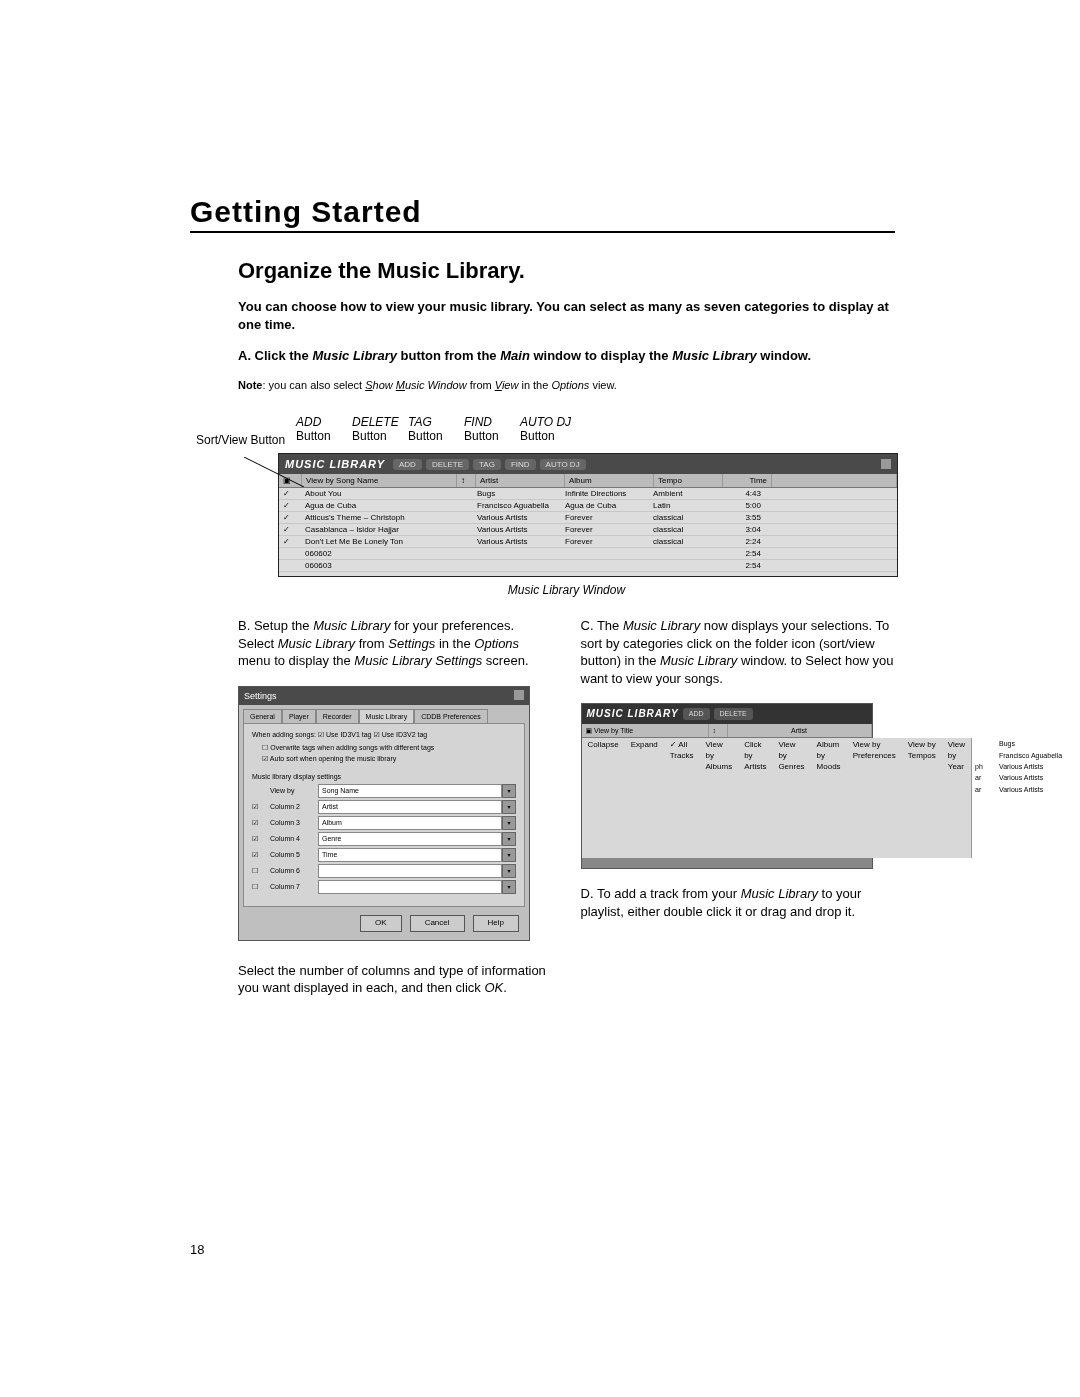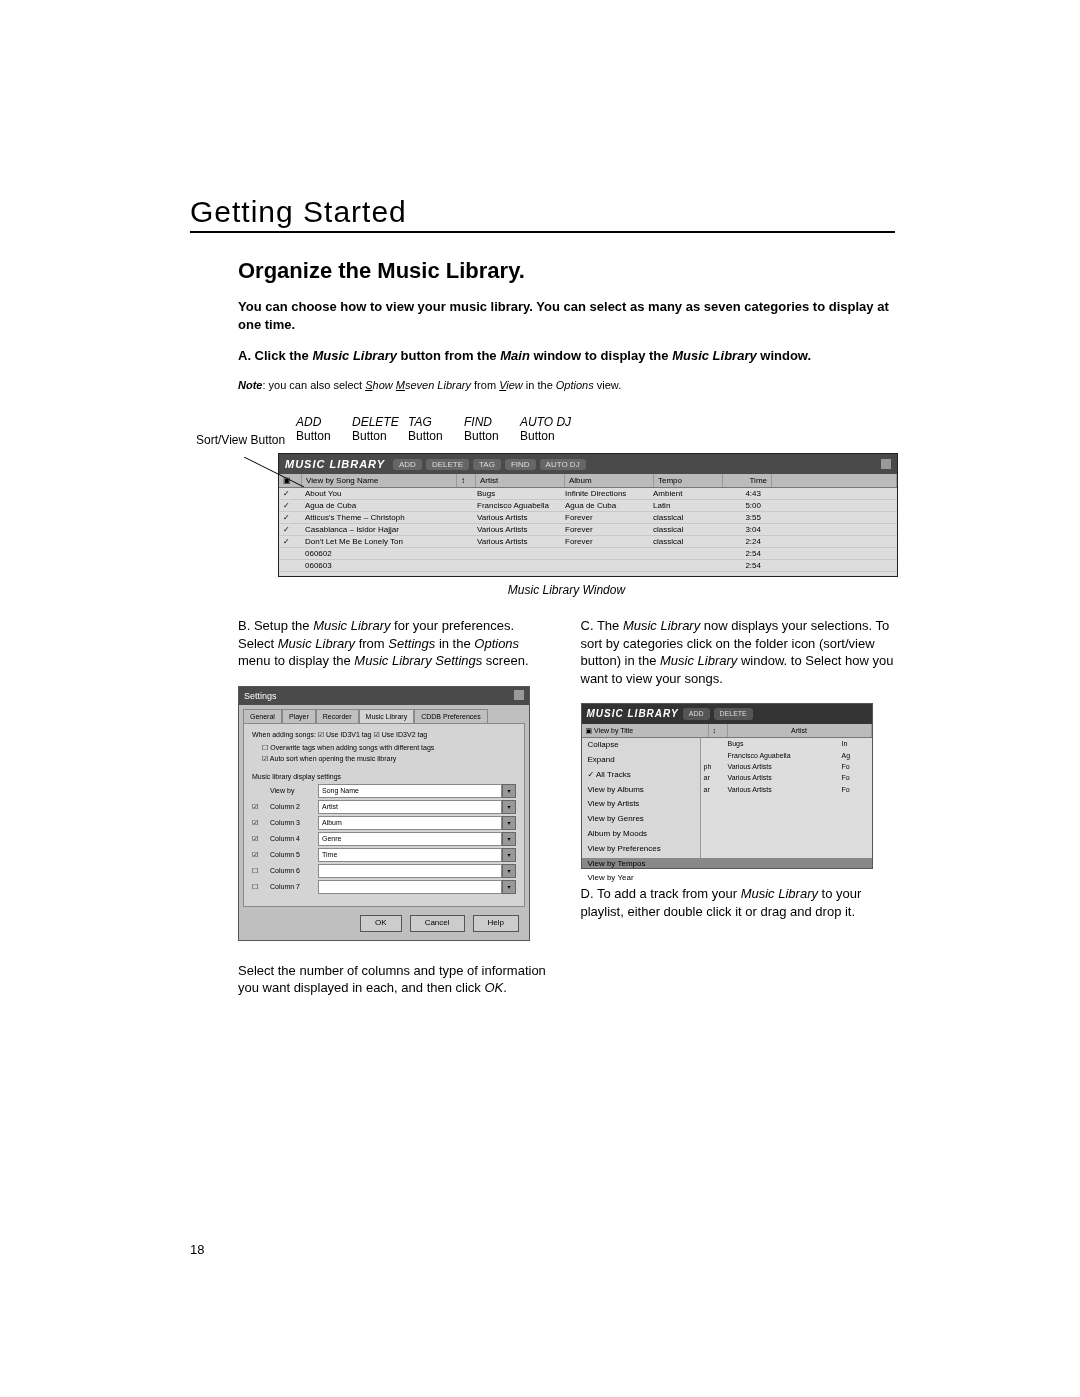--- a/index.html
+++ b/index.html
@@ -19,7 +19,7 @@
 }
 .h1 {
   font-size: 30px;
-  font-weight: normal;
+  font-weight: bold;
   border-bottom: 2px solid #000;
   padding-bottom: 2px;
   margin: 0 0 25px 0;

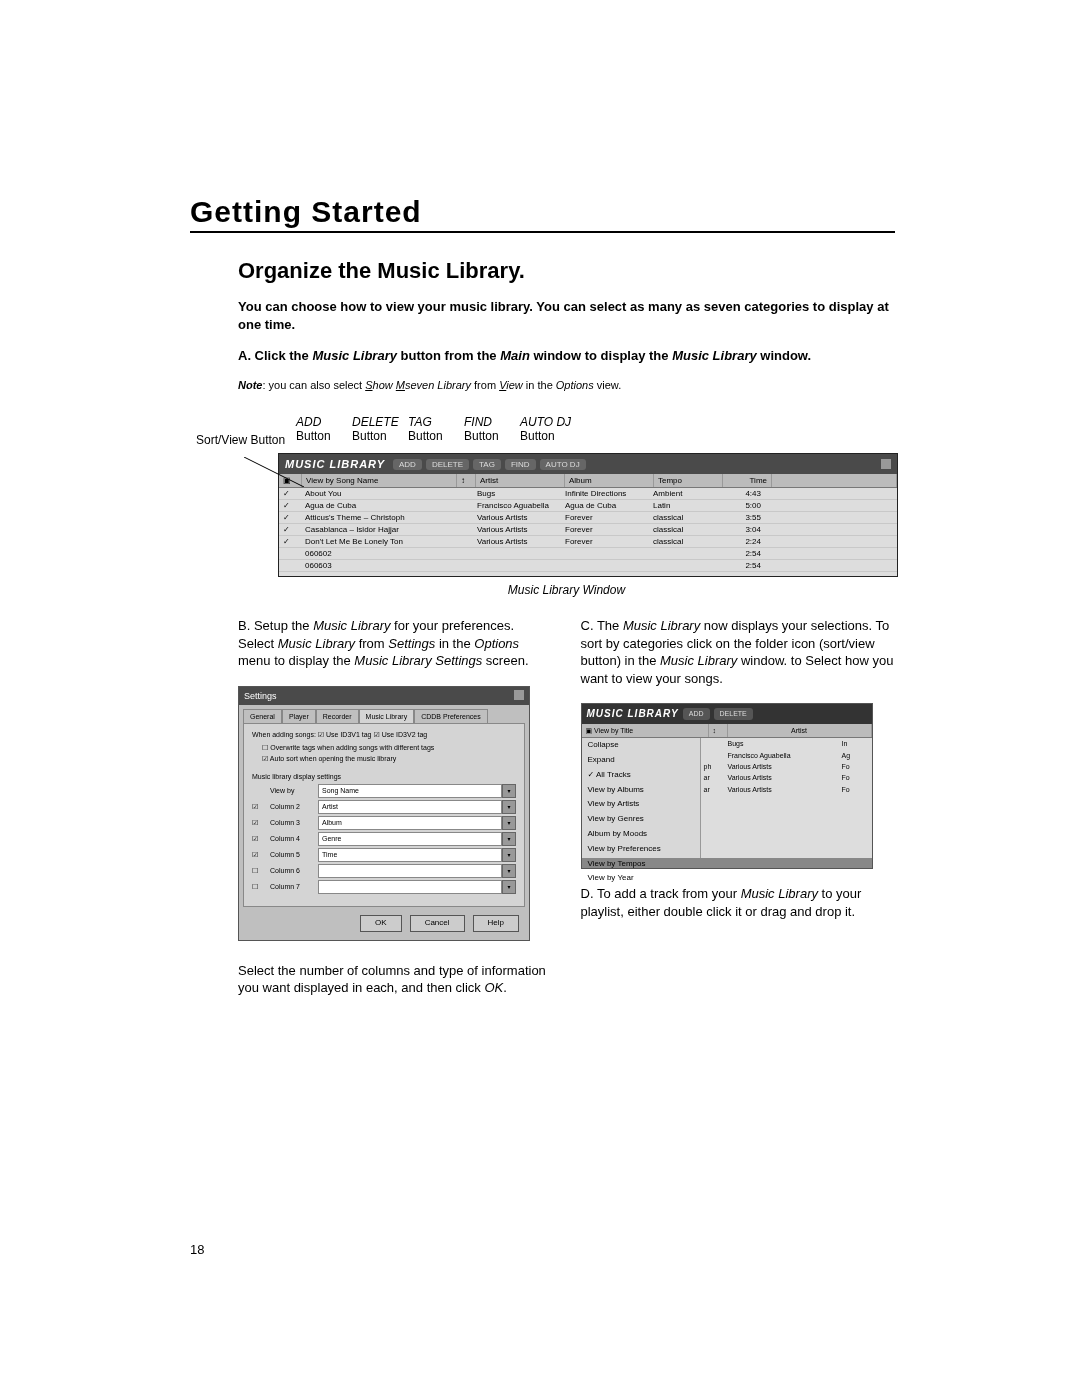--- a/index.html
+++ b/index.html
@@ -44,7 +44,7 @@
   margin-bottom: 24px;
 }
 .italic { font-style: italic; }
-.bold { font-weight: bold; font-style: italic; }
+.bold { font-weight: bold; }
 .underline { text-decoration: underline; }
 
 .callouts {

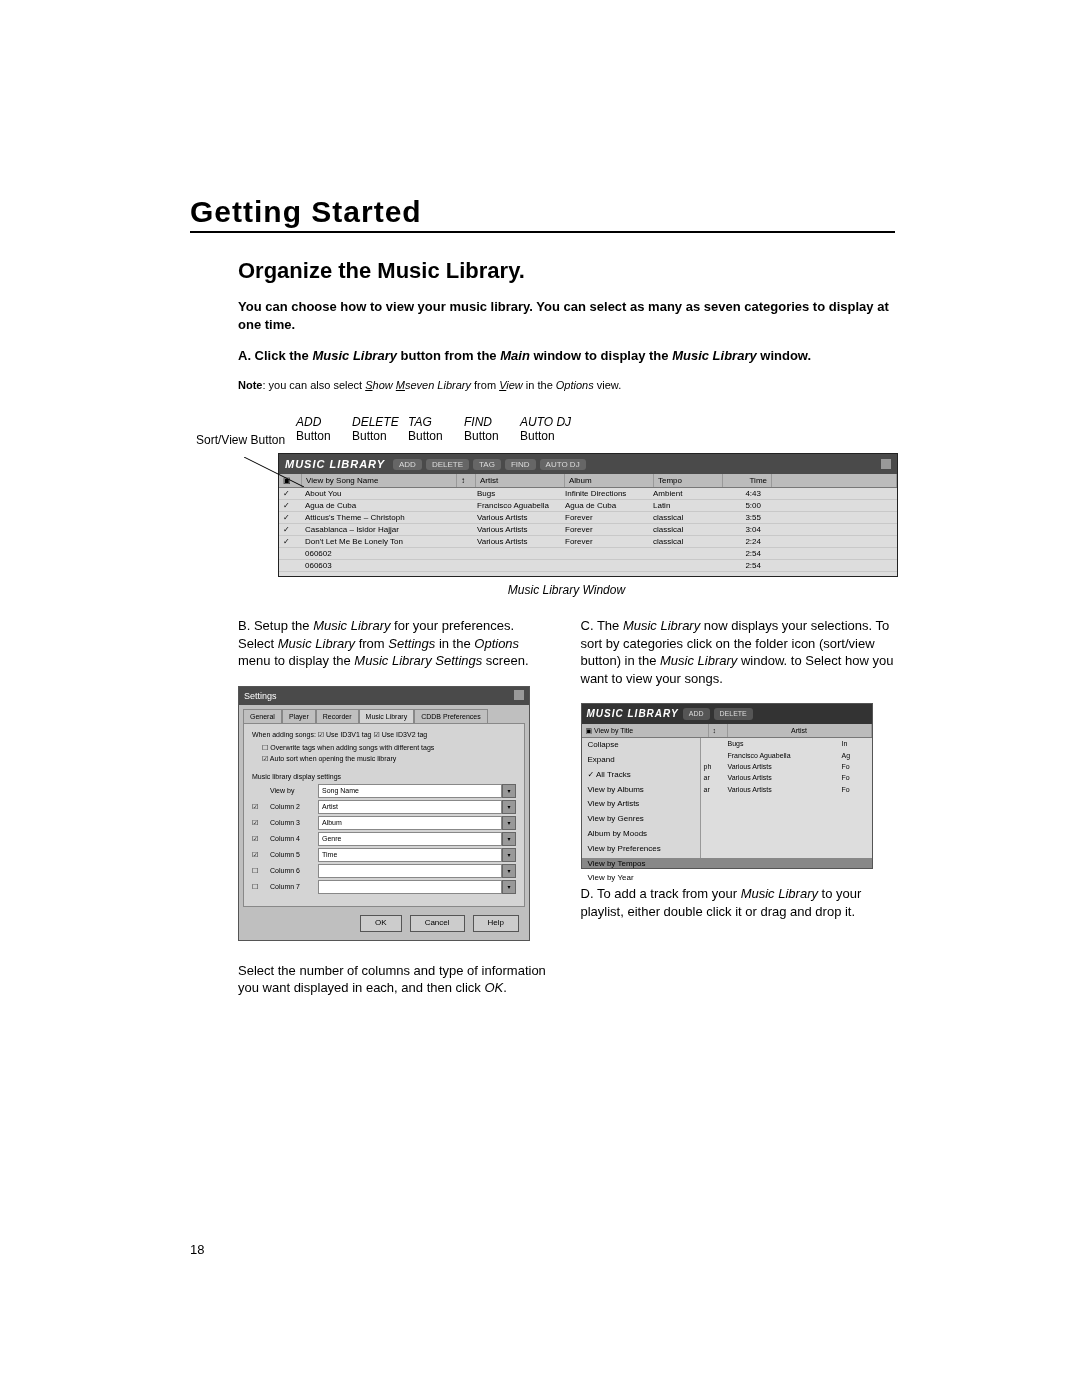--- a/index.html
+++ b/index.html
@@ -349,7 +349,7 @@
     <span>A. Click the </span><span class="italic">Music Library</span><span> button from the </span><span class="italic">Main</span><span> window to display the </span><span class="italic">Music Library</span><span> window.</span>
   </p>
   <p class="note">
-    <span class="bold">Note</span><span>: you can also select </span><span class="italic underline">S</span><span class="italic">how </span><span class="italic underline">M</span><span class="italic">seven Library</span><span> from </span><span class="italic underline">V</span><span class="italic">iew</span><span> in the </span><span class="italic">Options</span><span> view.</span>
+    <span class="bold">Note</span><span>: you can also select </span><span class="italic underline">S</span><span class="italic">how </span><span class="italic underline">M</span><span class="italic">usic Window</span><span> from </span><span class="italic underline">V</span><span class="italic">iew</span><span> in the </span><span class="italic">Options</span><span> view.</span>
   </p>
 
   <div class="callouts">

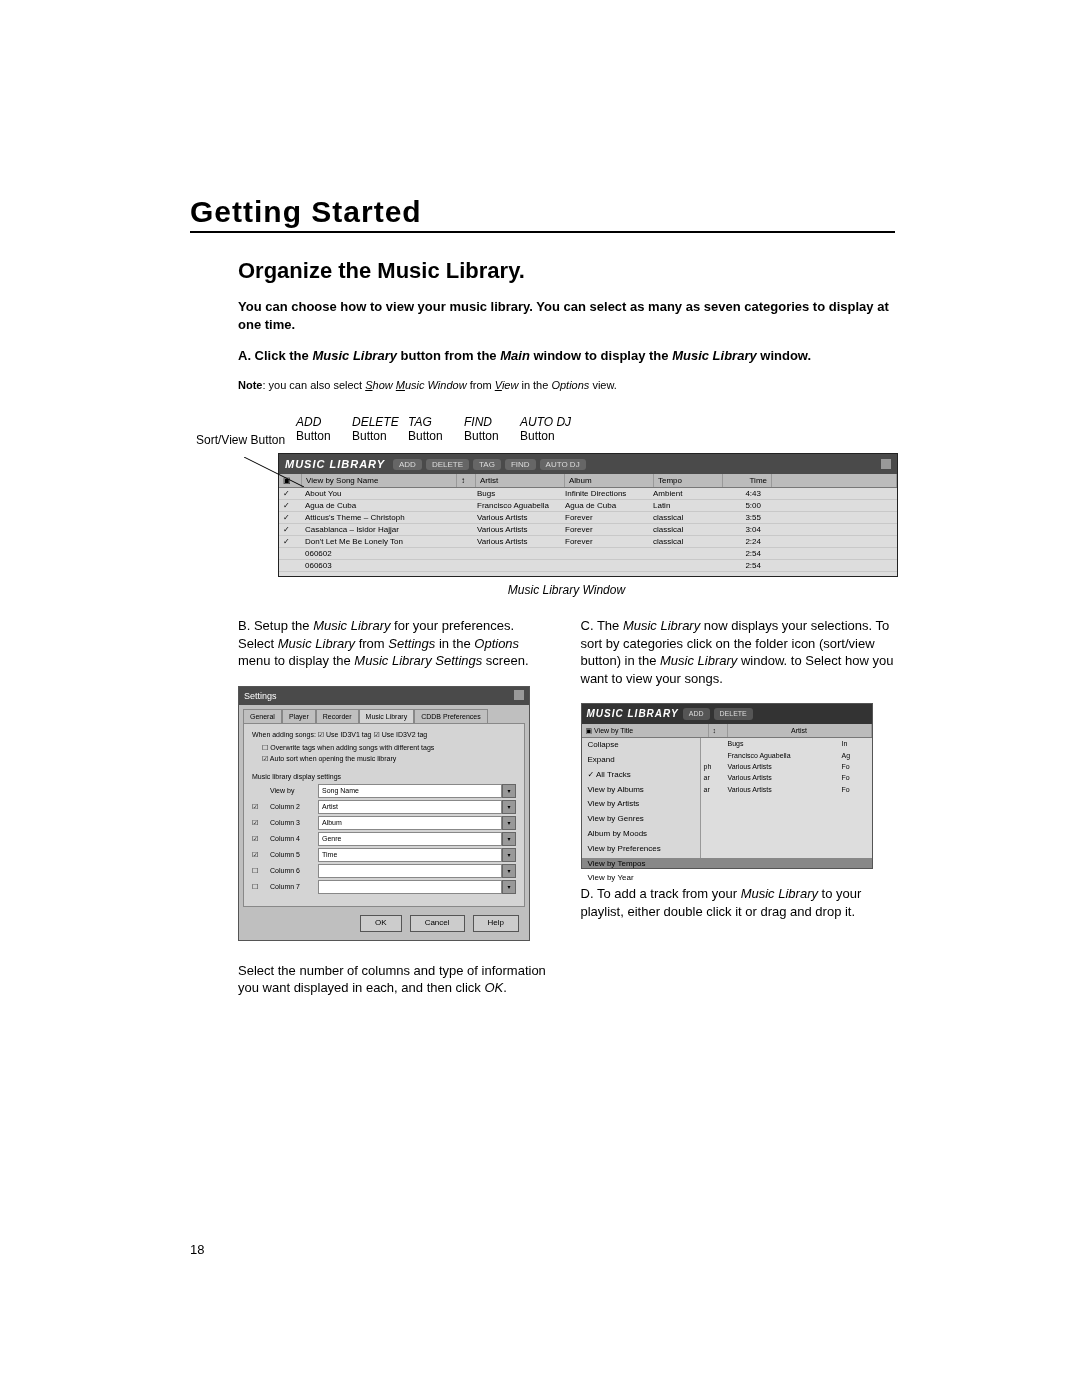--- a/index.html
+++ b/index.html
@@ -301,7 +301,7 @@
   background: #d8d8d8;
   border-right: 1px solid #999;
   display: flex;
-  flex-direction: column;
+  flex-direction: row;
 }
 .sort-menu-item {
   font-size: 8px;

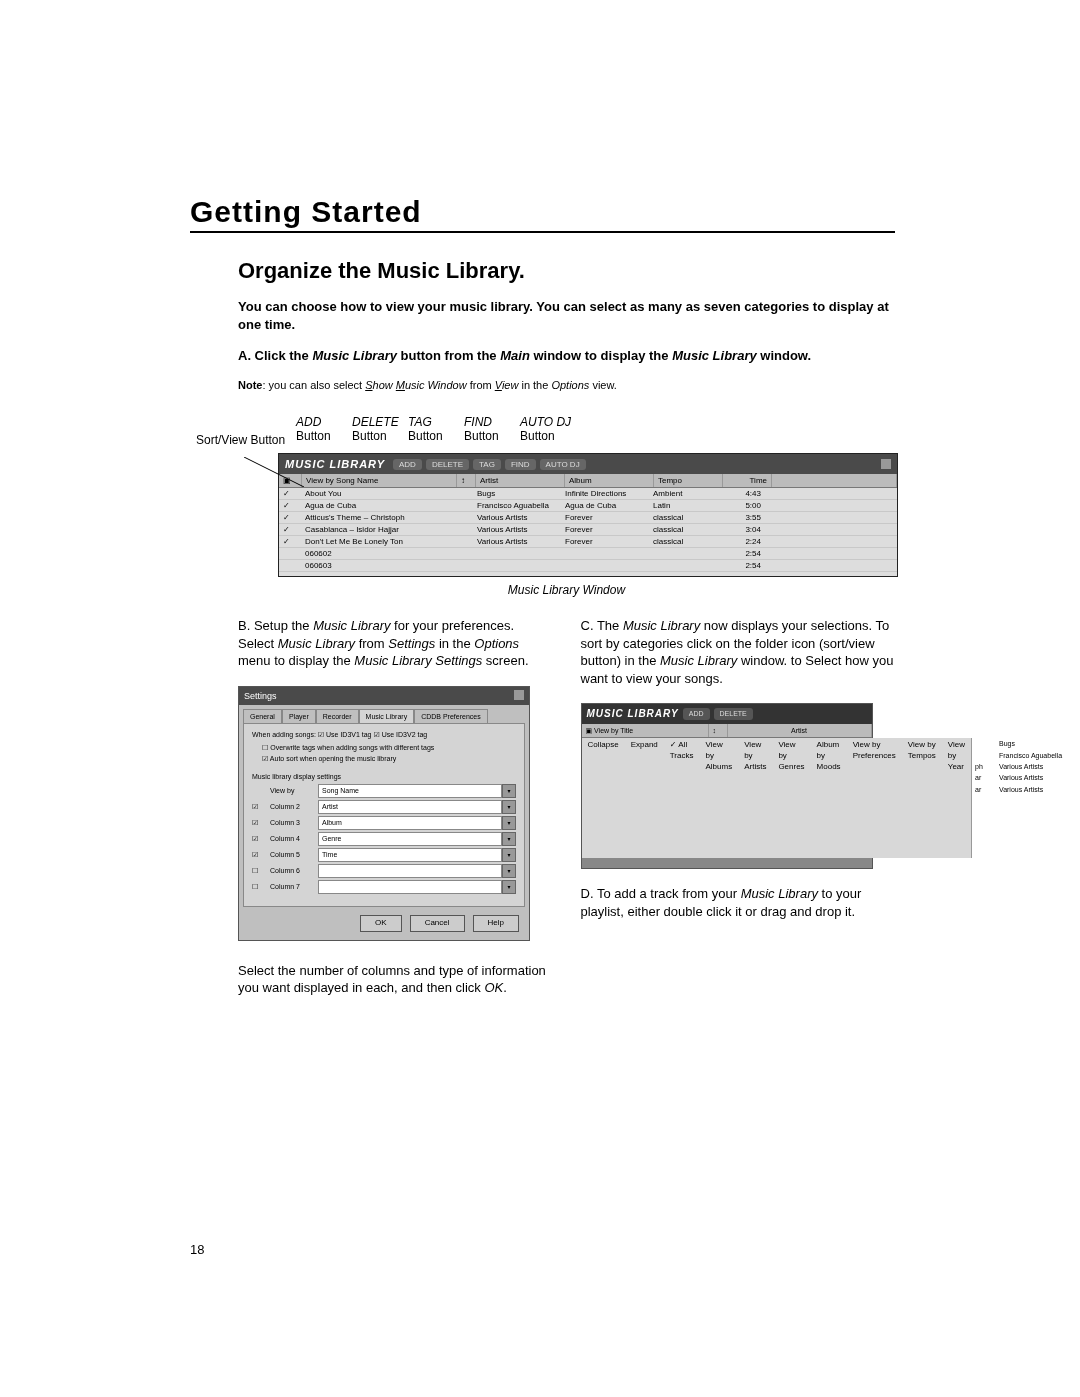--- a/index.html
+++ b/index.html
@@ -578,7 +578,7 @@
               <div class="sort-menu-item">Expand</div>
               <div class="sort-menu-item chk">All Tracks</div>
               <div class="sort-menu-item">View by Albums</div>
-              <div class="sort-menu-item">View by Artists</div>
+              <div class="sort-menu-item">Click by Artists</div>
               <div class="sort-menu-item">View by Genres</div>
               <div class="sort-menu-item">Album by Moods</div>
               <div class="sort-menu-item">View by Preferences</div>

